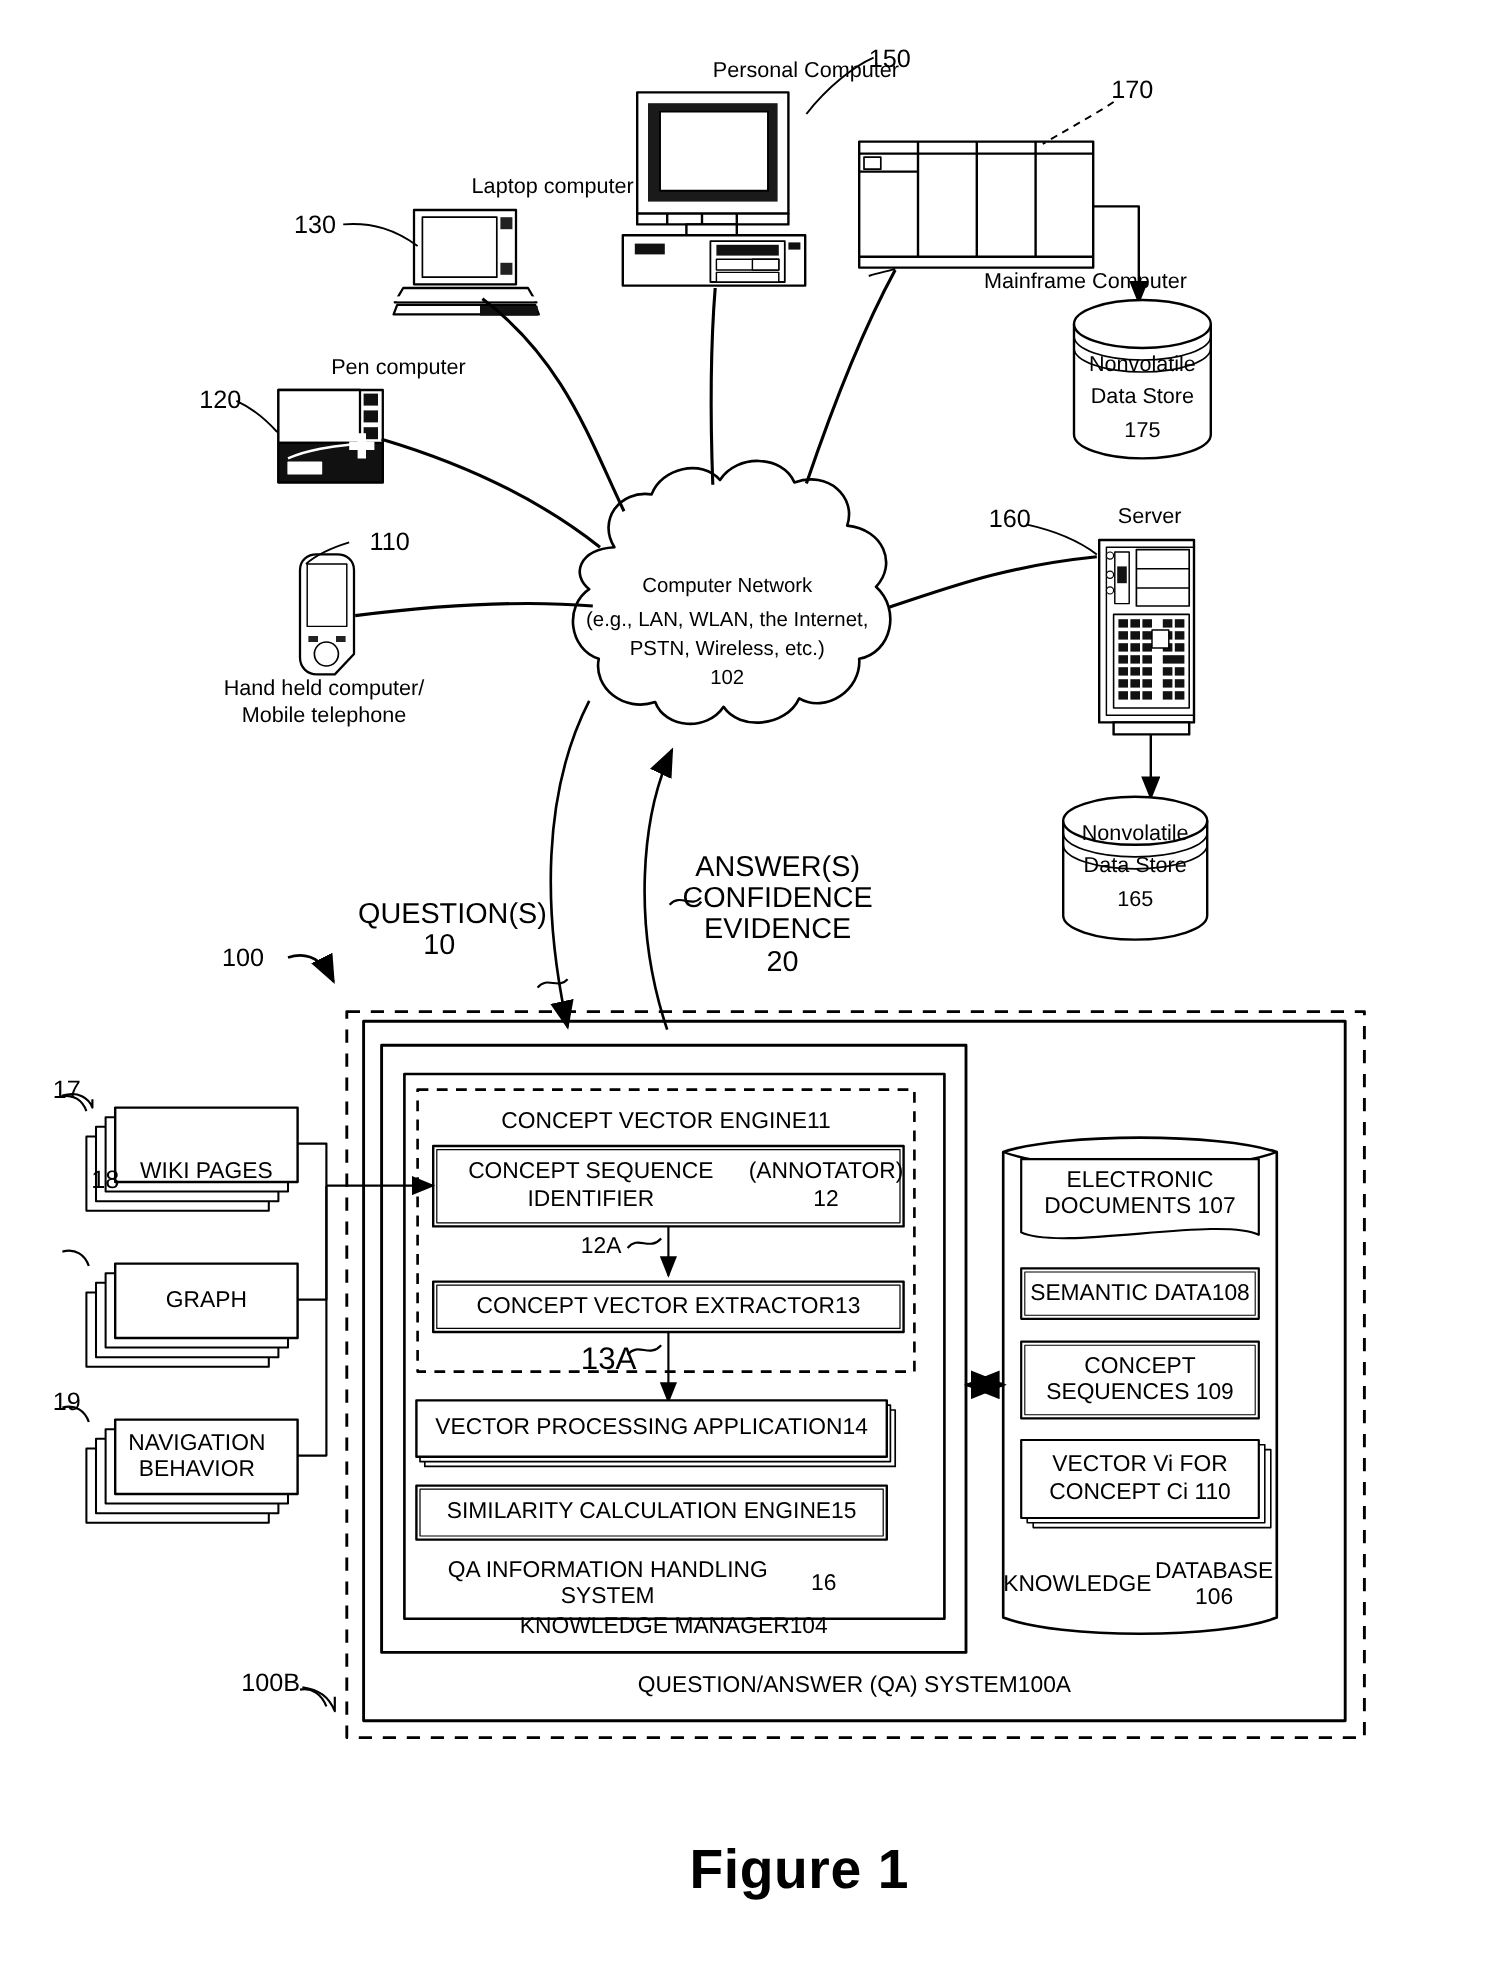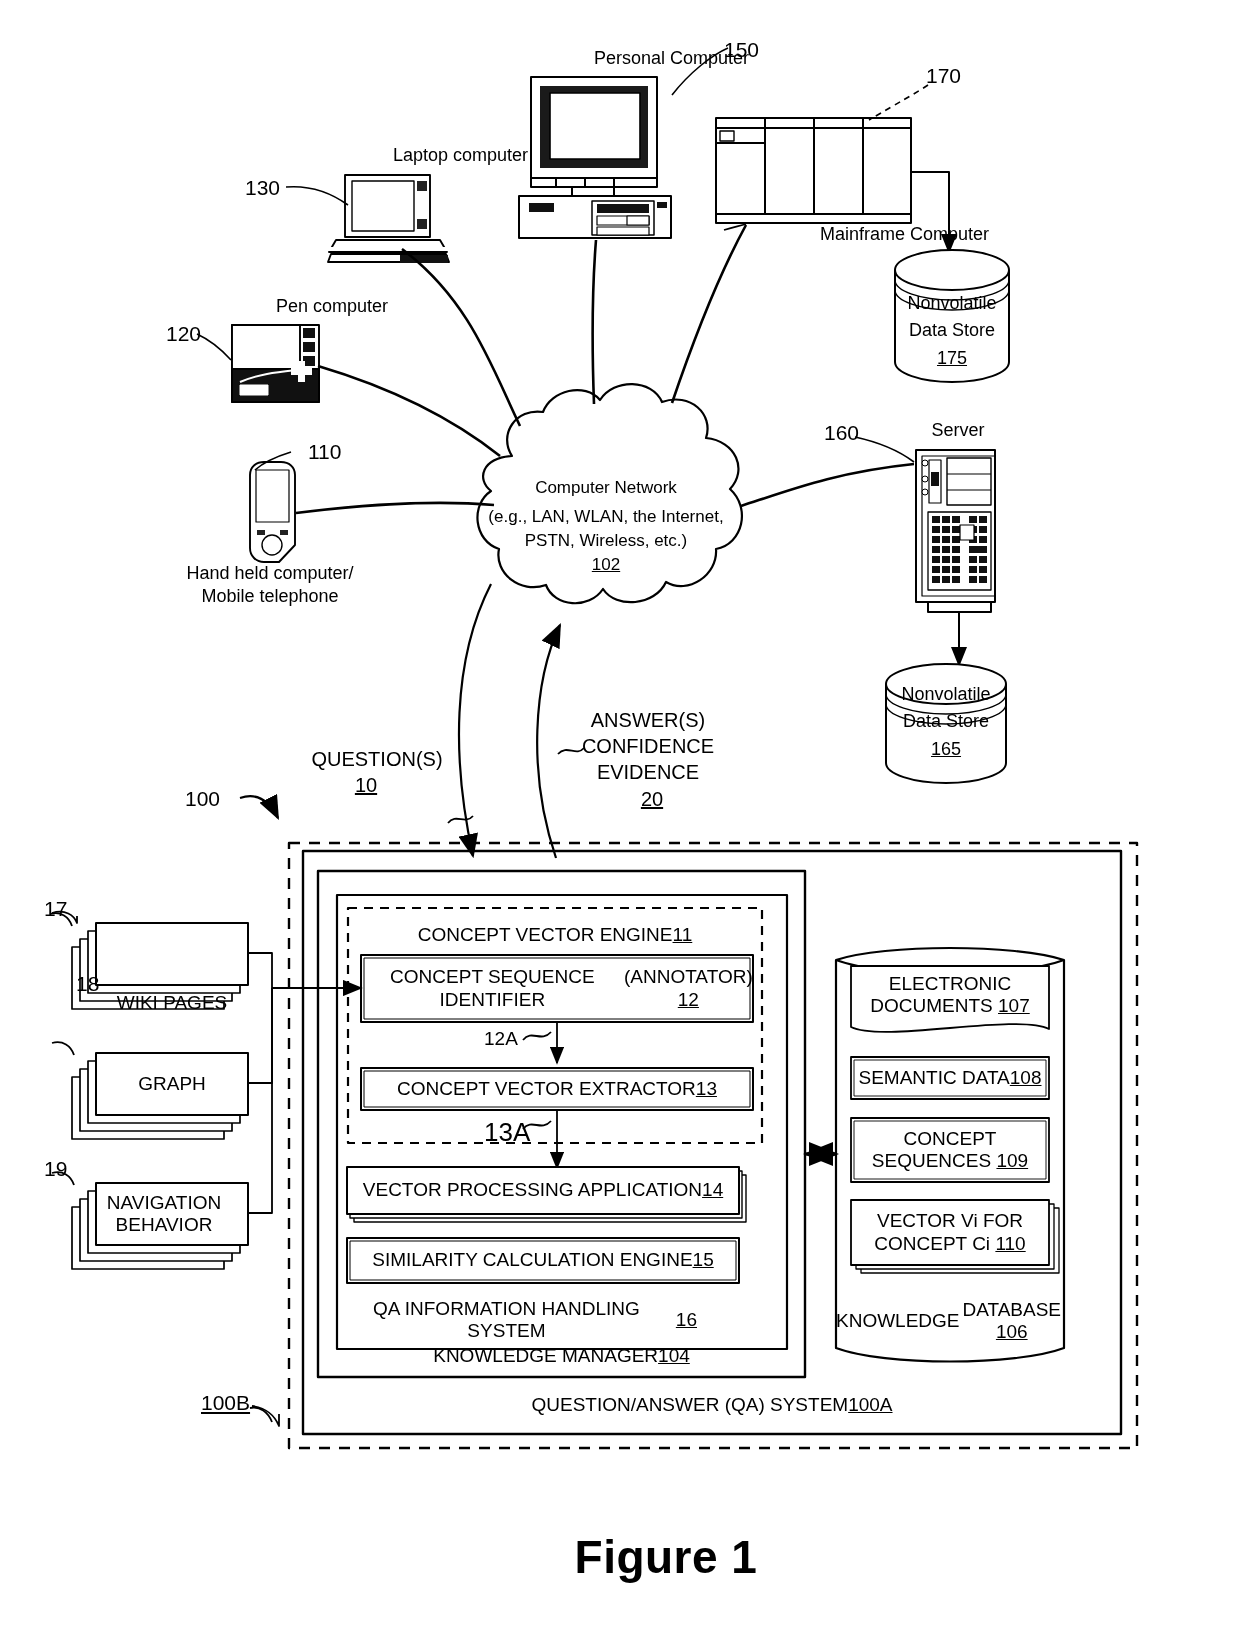--- a/index.html
+++ b/index.html
@@ -32,7 +32,7 @@
   .num { font-size: 21px; }
   .devname { font-size: 18px; }
   .cloudtxt { font-size: 17px; text-align: center; }
-  .u { text-decoration: underline; }
+  .u { }
   .boxtxt {
     position: absolute;
     display: flex;

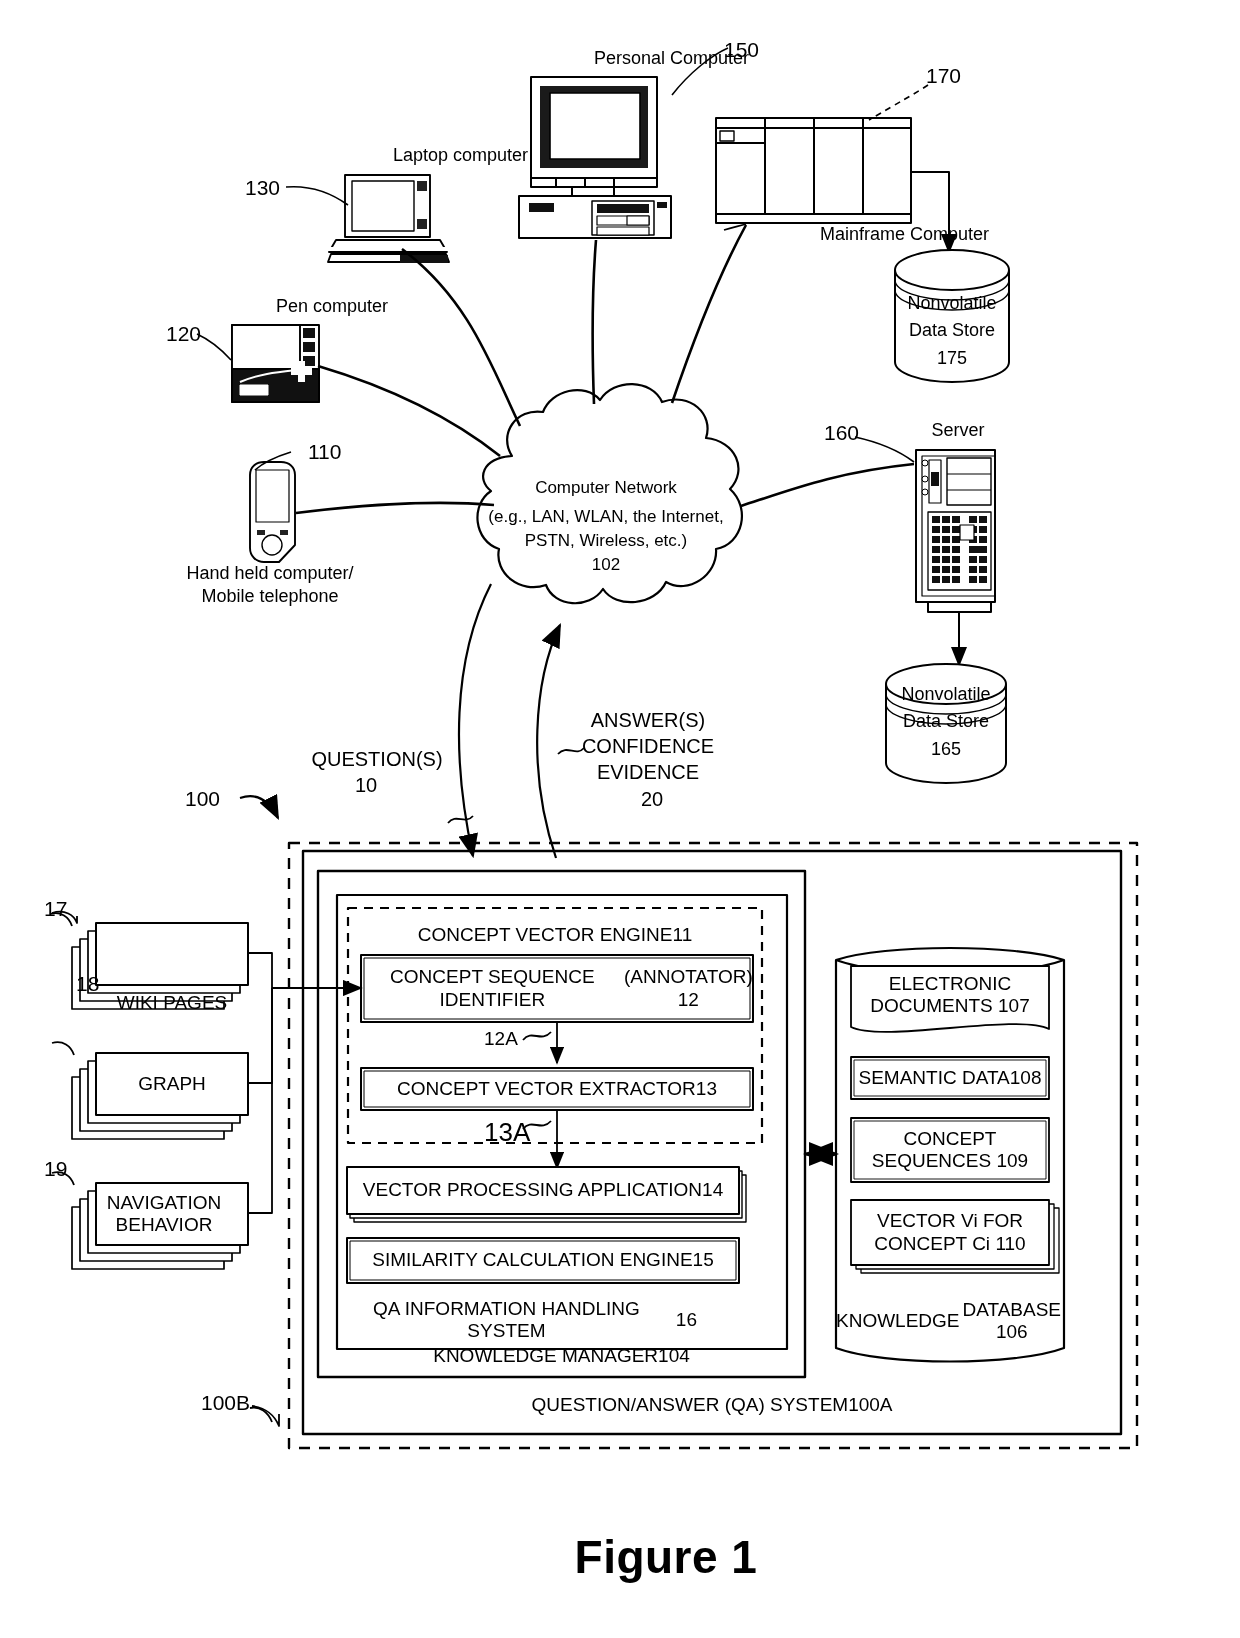--- a/index.html
+++ b/index.html
@@ -53,7 +53,7 @@
     letter-spacing: 0.5px;
     margin-left: 46px;
   }
-  .qlabel { font-size: 20px; text-align: center; line-height: 1.25; }
+  .qlabel { font-size: 24px; text-align: center; line-height: 1.25; }
 </style>
 </head>
 <body>

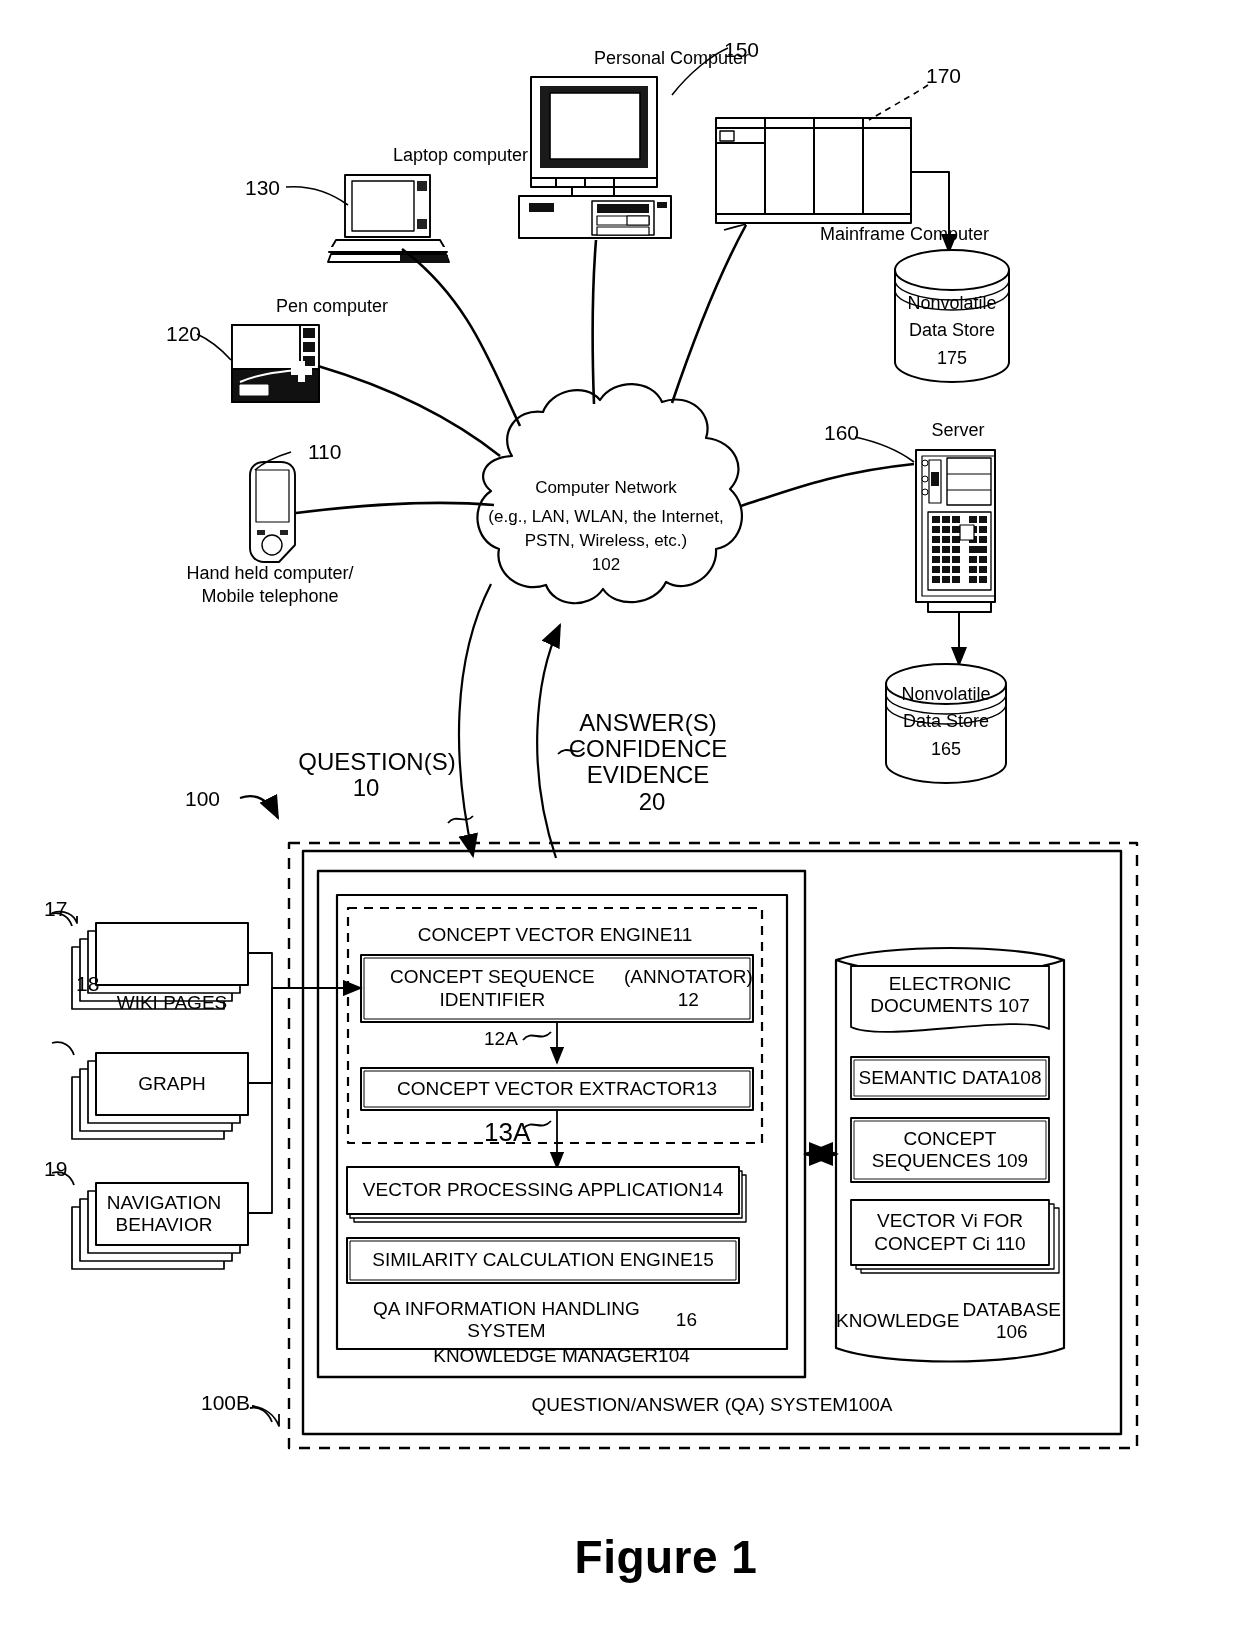--- a/index.html
+++ b/index.html
@@ -372,7 +372,7 @@
 <div class="lbl num" style="left:185px; top:787px;">100</div>
 <div class="lbl num u" style="left:201px; top:1391px;">100B</div>
 
-<div class="boxtxt" style="left:96px; top:972px; width:152px; height:62px;">WIKI PAGES</div>
+<div class="boxtxt" style="left:96px; top:946px; width:152px; height:62px;">WIKI PAGES</div>
 <div class="lbl num" style="left:44px; top:897px;">17</div>
 
 <div class="boxtxt" style="left:96px; top:1053px; width:152px; height:62px;">GRAPH</div>

